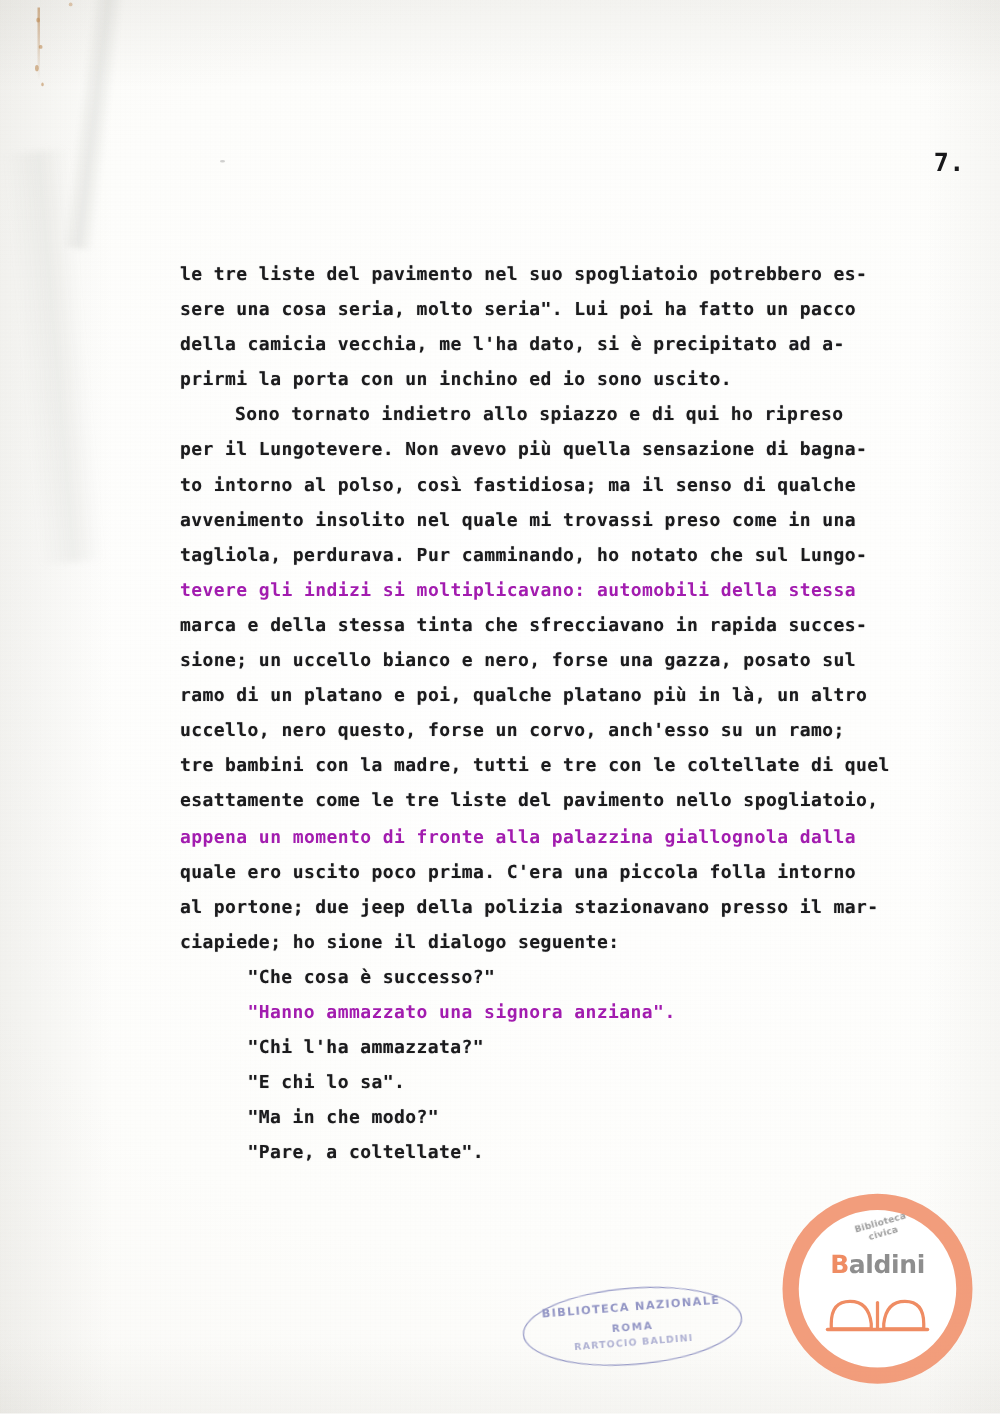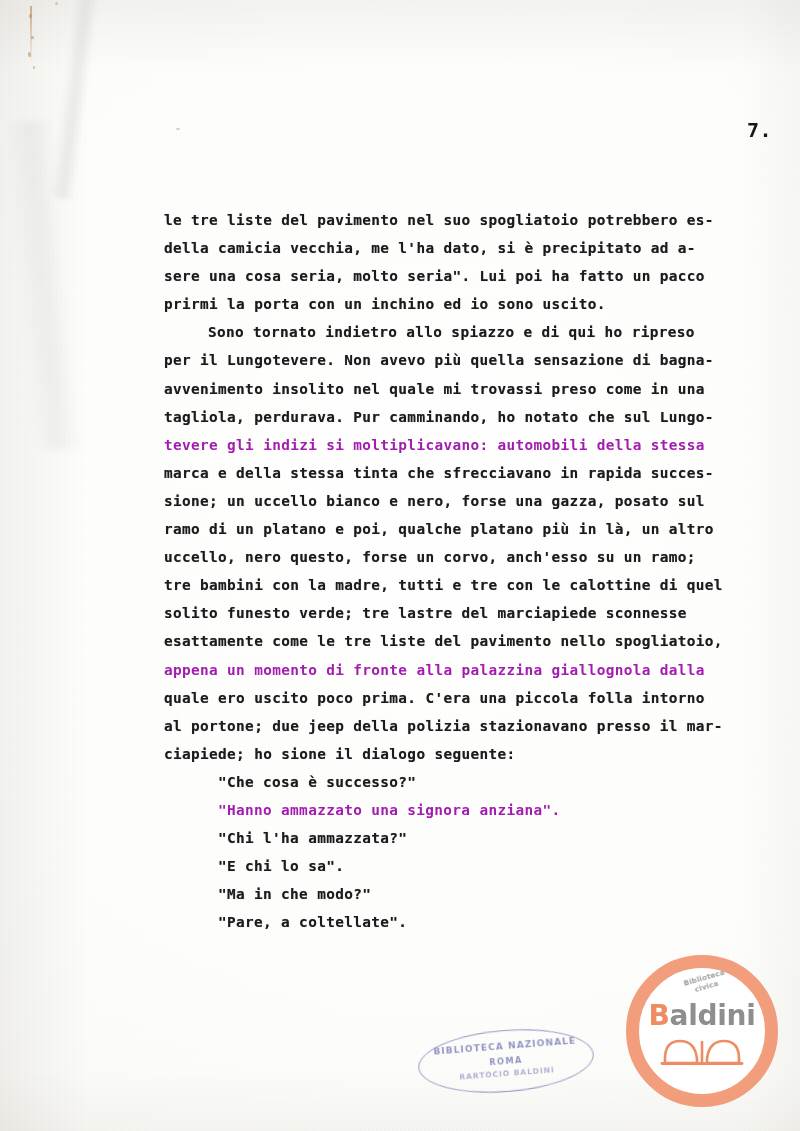--- a/index.html
+++ b/index.html
@@ -94,7 +94,7 @@
   
   .typescript {
     position: absolute;
-    left: 164px;
+    left: 144px;
     top: 206px;
     width: 616px;
   }

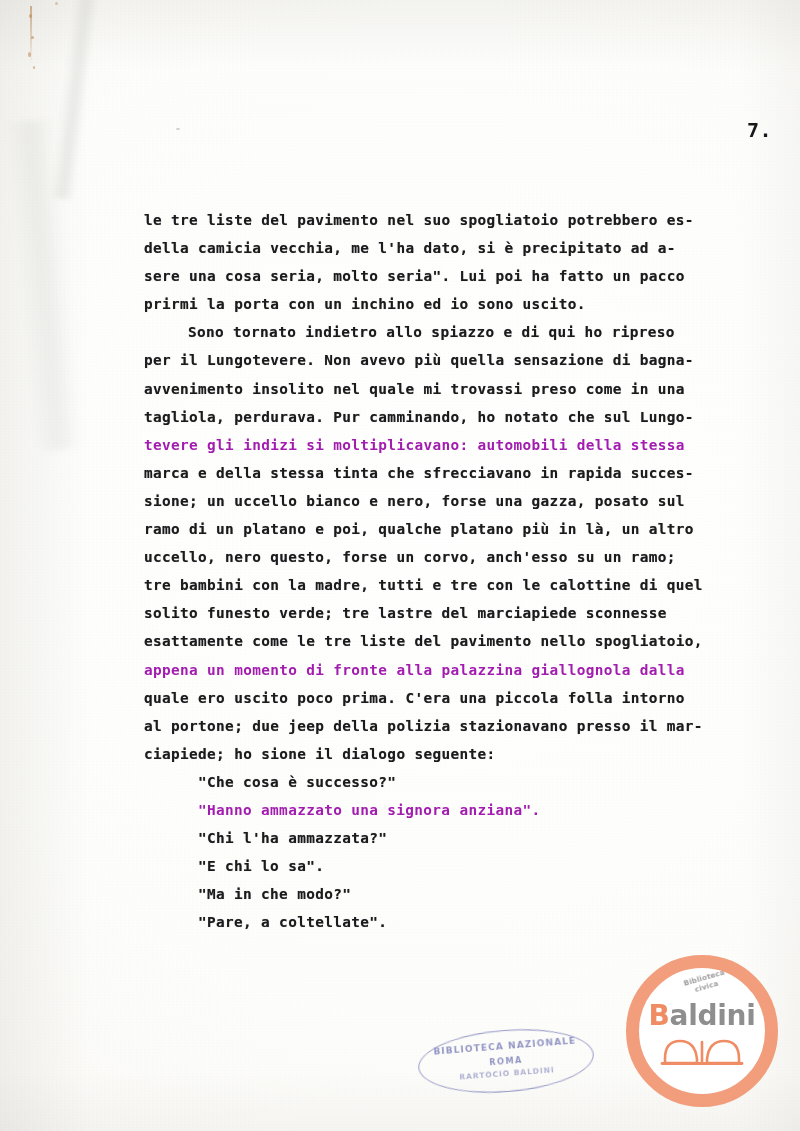--- a/index.html
+++ b/index.html
@@ -235,8 +235,8 @@
 
     <div>
       <div class="tline">le tre liste del pavimento nel suo spogliatoio potrebbero es-</div>
+      <div class="tline">sere una cosa seria, molto seria". Lui poi ha fatto un pacco</div>
       <div class="tline">della camicia vecchia, me l'ha dato, si è precipitato ad a-</div>
-      <div class="tline">sere una cosa seria, molto seria". Lui poi ha fatto un pacco</div>
       <div class="tline">prirmi la porta con un inchino ed io sono uscito.</div>
     </div>
 

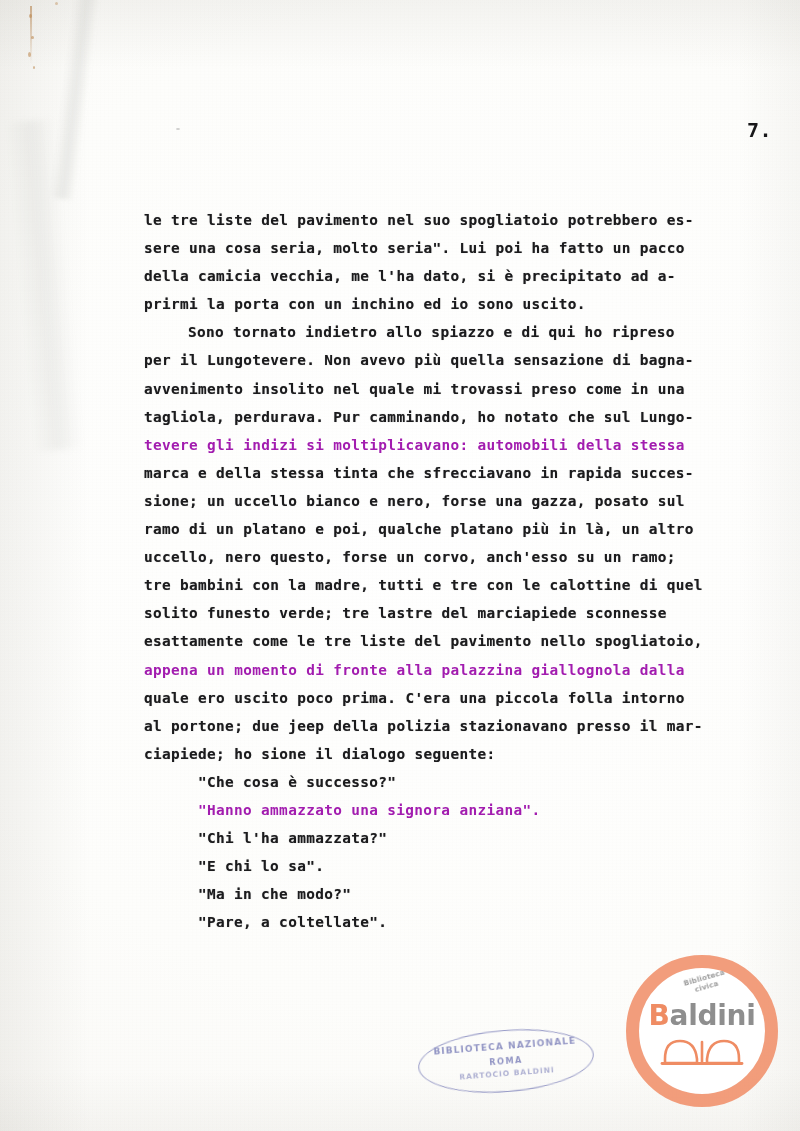--- a/index.html
+++ b/index.html
@@ -243,6 +243,7 @@
     <div>
       <div class="tline indent">Sono tornato indietro allo spiazzo e di qui ho ripreso</div>
       <div class="tline">per il Lungotevere. Non avevo più quella sensazione di bagna-</div>
+      <div class="tline">to intorno al polso, così fastidiosa; ma il senso di qualche</div>
       <div class="tline">avvenimento insolito nel quale mi trovassi preso come in una</div>
       <div class="tline">tagliola, perdurava. Pur camminando, ho notato che sul Lungo-</div>
       <div class="tline light">tevere gli indizi si moltiplicavano: automobili della stessa</div>

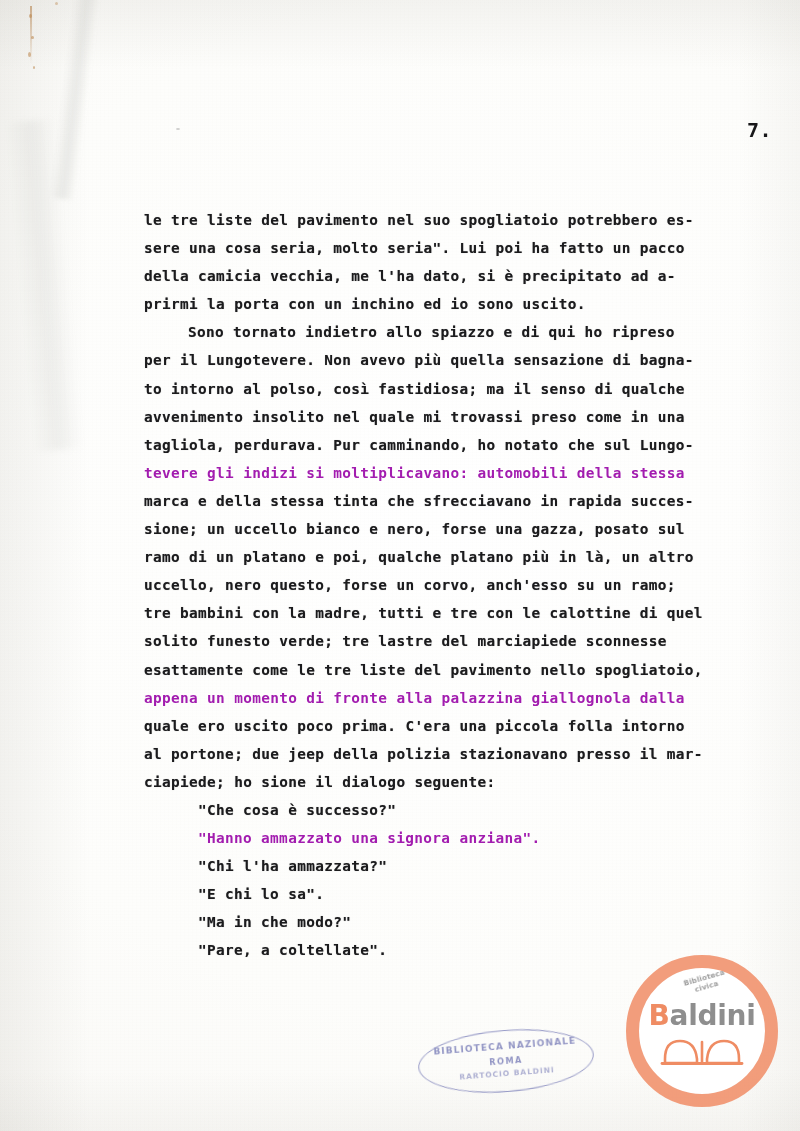--- a/index.html
+++ b/index.html
@@ -251,7 +251,7 @@
       <div class="tline">sione; un uccello bianco e nero, forse una gazza, posato sul</div>
       <div class="tline">ramo di un platano e poi, qualche platano più in là, un altro</div>
       <div class="tline">uccello, nero questo, forse un corvo, anch'esso su un ramo;</div>
-      <div class="tline">tre bambini con la madre, tutti e tre con le calottine di quel</div>
+      <div class="tline">tre bambini con la madre, tutti e tre con le coltellate di quel</div>
       <div class="tline">solito funesto verde; tre lastre del marciapiede sconnesse</div>
       <div class="tline">esattamente come le tre liste del pavimento nello spogliatoio,</div>
       <div class="tline light">appena un momento di fronte alla palazzina giallognola dalla</div>

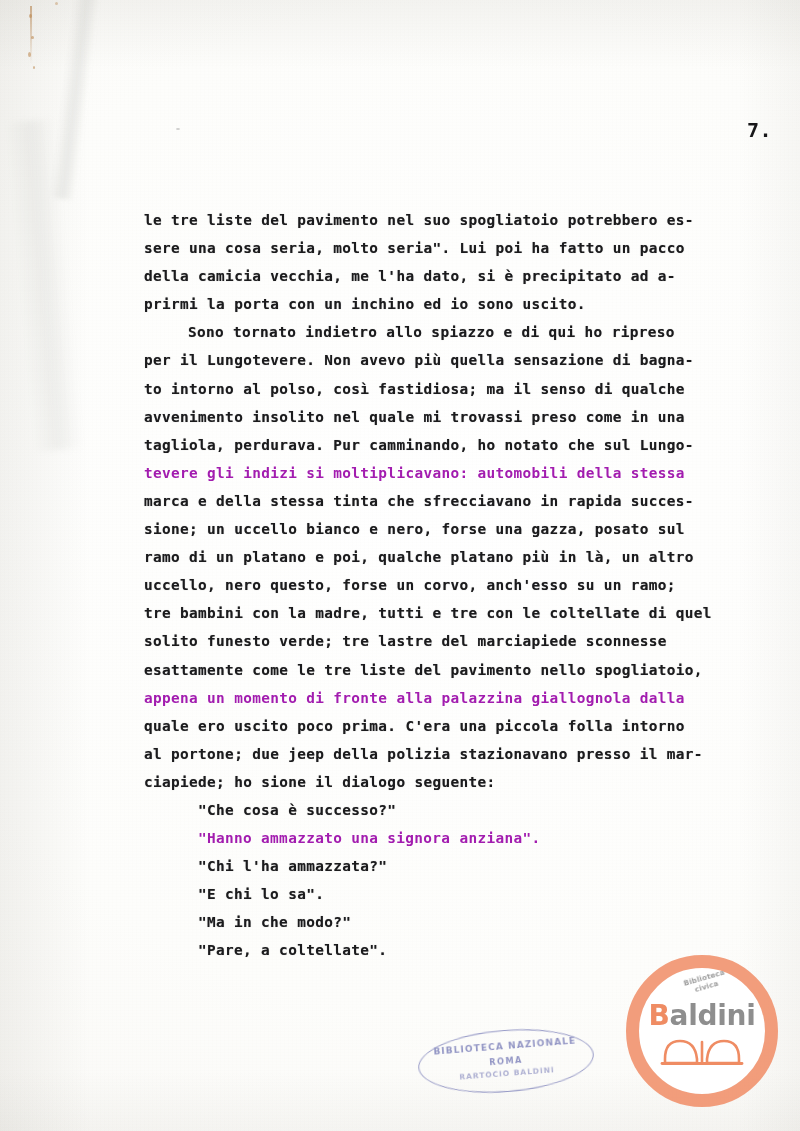--- a/index.html
+++ b/index.html
@@ -252,7 +252,6 @@
       <div class="tline">ramo di un platano e poi, qualche platano più in là, un altro</div>
       <div class="tline">uccello, nero questo, forse un corvo, anch'esso su un ramo;</div>
       <div class="tline">tre bambini con la madre, tutti e tre con le coltellate di quel</div>
-      <div class="tline">solito funesto verde; tre lastre del marciapiede sconnesse</div>
       <div class="tline">esattamente come le tre liste del pavimento nello spogliatoio,</div>
       <div class="tline light">appena un momento di fronte alla palazzina giallognola dalla</div>
       <div class="tline">quale ero uscito poco prima. C'era una piccola folla intorno</div>

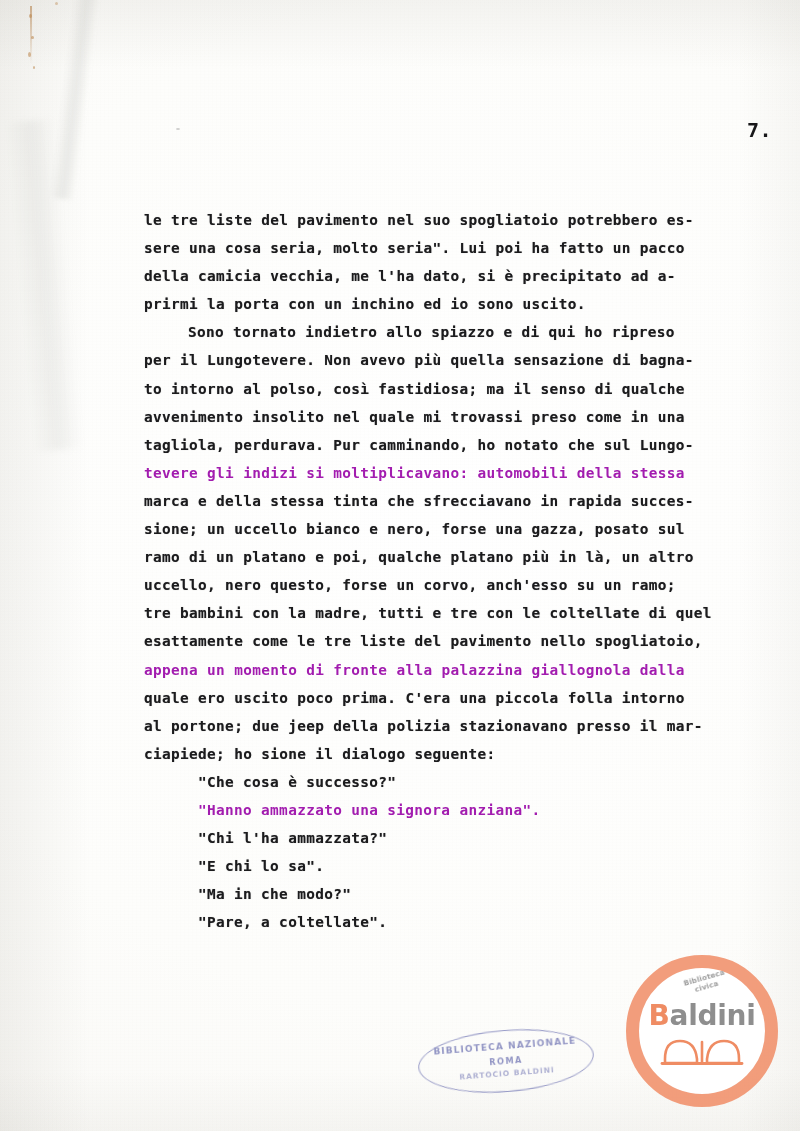--- a/index.html
+++ b/index.html
@@ -162,7 +162,7 @@
     top: 44px;
     text-align: center;
     font-family: "DejaVu Sans", "Liberation Sans", sans-serif;
-    font-size: 28px;
+    font-size: 20px;
     font-weight: 700;
     color: #8e8e8e;
     letter-spacing: -.3px;

